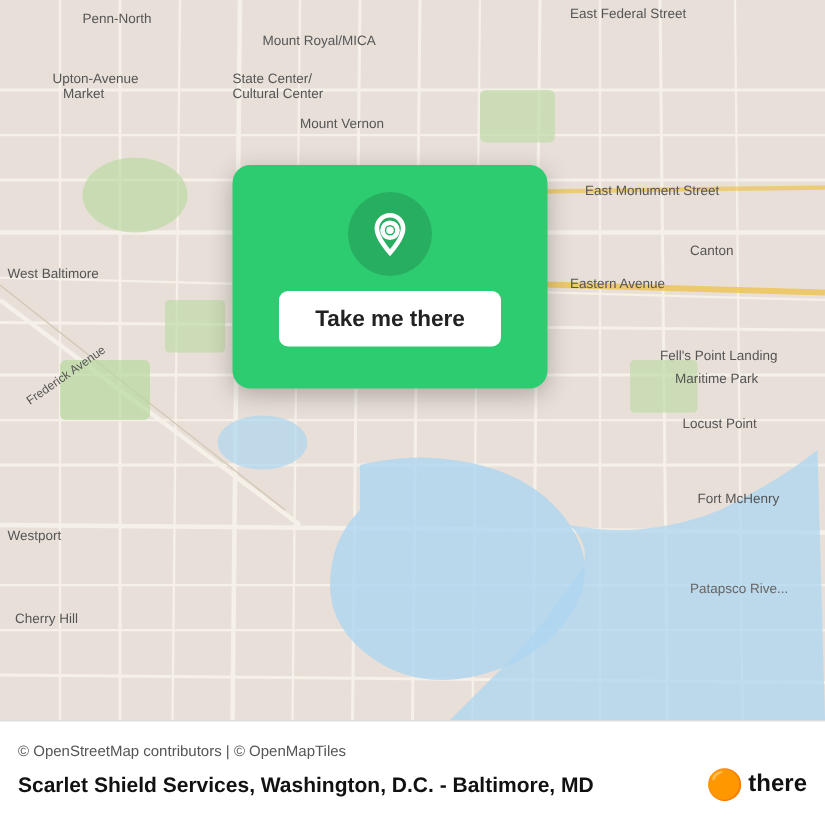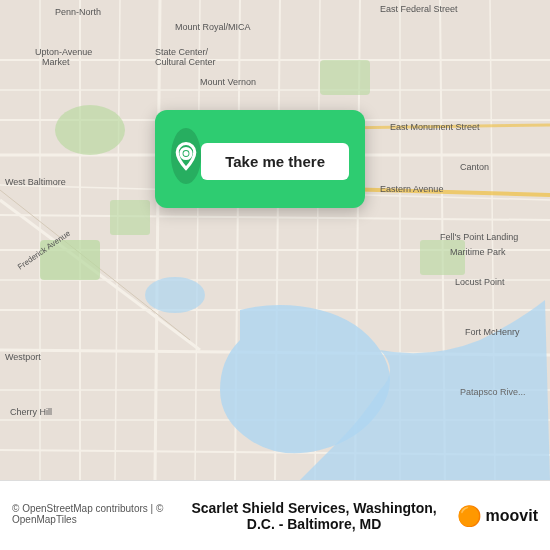--- a/index.html
+++ b/index.html
@@ -43,9 +43,9 @@
       background: #2ecc71;
       border-radius: 12px;
       display: flex;
-      flex-direction: row;
-      align-items: center;
-      padding: 18px 16px 14px;
+      flex-direction: column;
+      align-items: center;
+      padding: 18px 16px 28px;
       box-shadow: 0 4px 16px rgba(0,0,0,0.25);
       z-index: 10;
     }

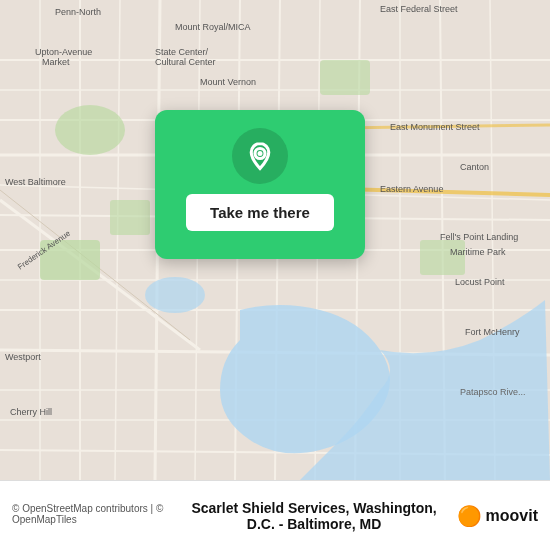--- a/index.html
+++ b/index.html
@@ -77,6 +77,7 @@
       height: 70px;
       background: white;
       display: flex;
+      flex-direction: column;
       justify-content: center;
       padding: 0 12px;
       border-top: 1px solid #ddd;

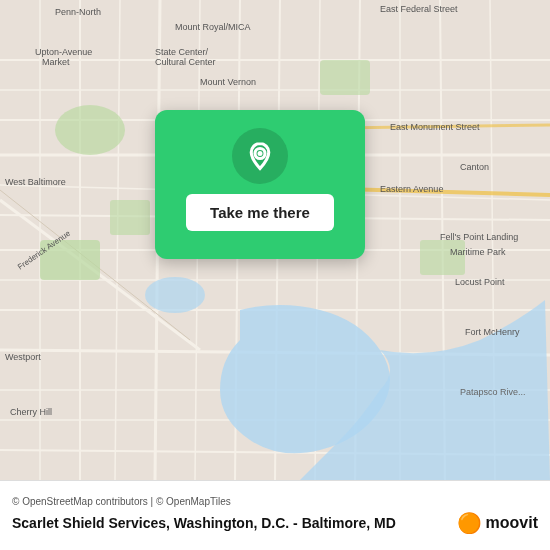--- a/index.html
+++ b/index.html
@@ -220,7 +220,7 @@
       <span>Scarlet Shield Services, Washington, D.C. - Baltimore, MD</span>
       <div id="moovit-logo">
         <span id="moovit-icon">🟠</span>
-        <span>moovit</span>
+        <span>there</span>
       </div>
     </div>
   </div>

